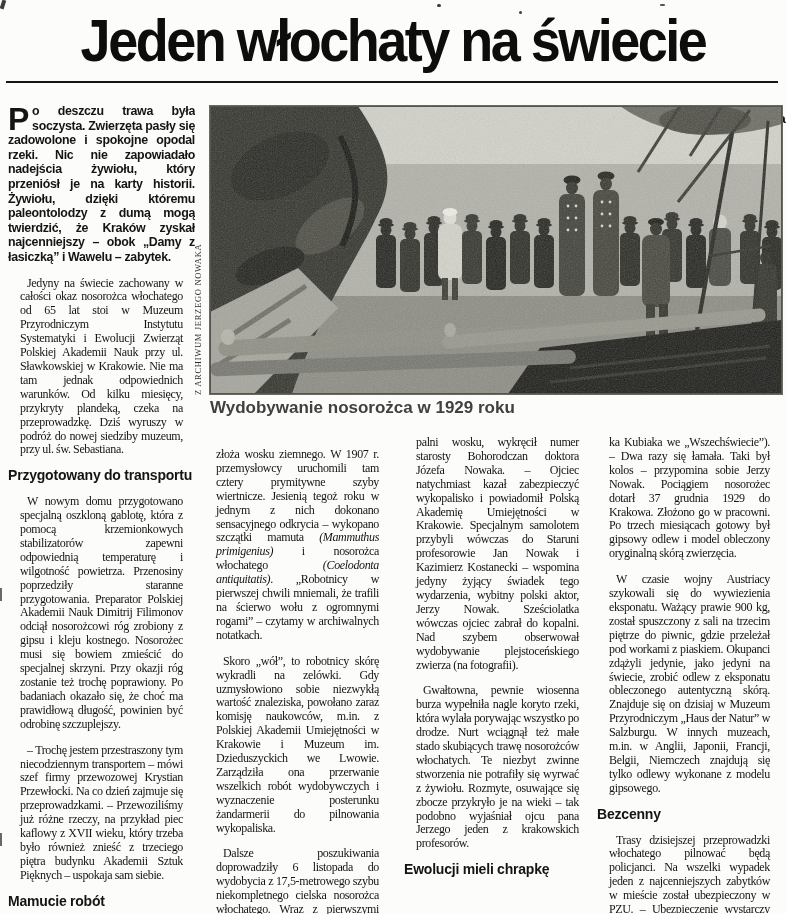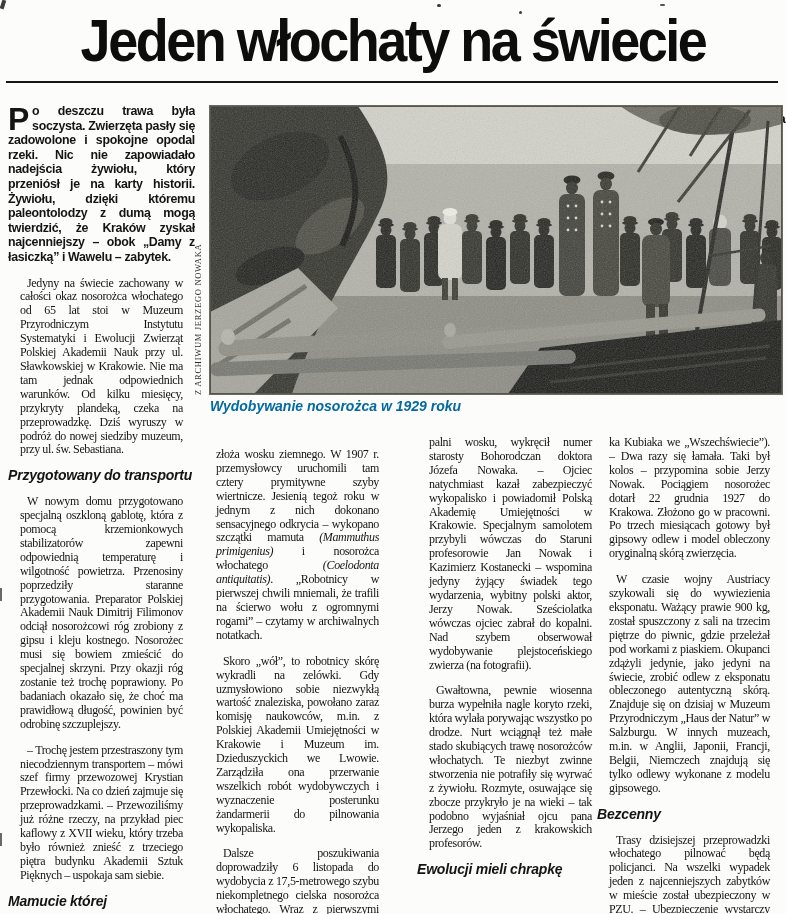--- a/index.html
+++ b/index.html
@@ -33,8 +33,8 @@
          background:#b0b0a8;outline:1px solid #6a6a62;}
   .photo svg{display:block;}
   .caption{position:absolute;left:210px;top:398px;width:572px;
-           font-family:"Liberation Sans",sans-serif;font-style:italic;font-weight:bold;
-           font-size:14px;color:#0369a1;}
+           font-family:"Liberation Sans",sans-serif;font-weight:bold;
+           font-size:17px;color:#404040;}
   .photo-credit{position:absolute;left:193px;top:250px;height:145px;width:11px;
            writing-mode:vertical-rl;transform:rotate(180deg);white-space:nowrap;
            font-family:"Liberation Serif",serif;font-size:8.5px;letter-spacing:0.7px;color:#2e2e2c;}

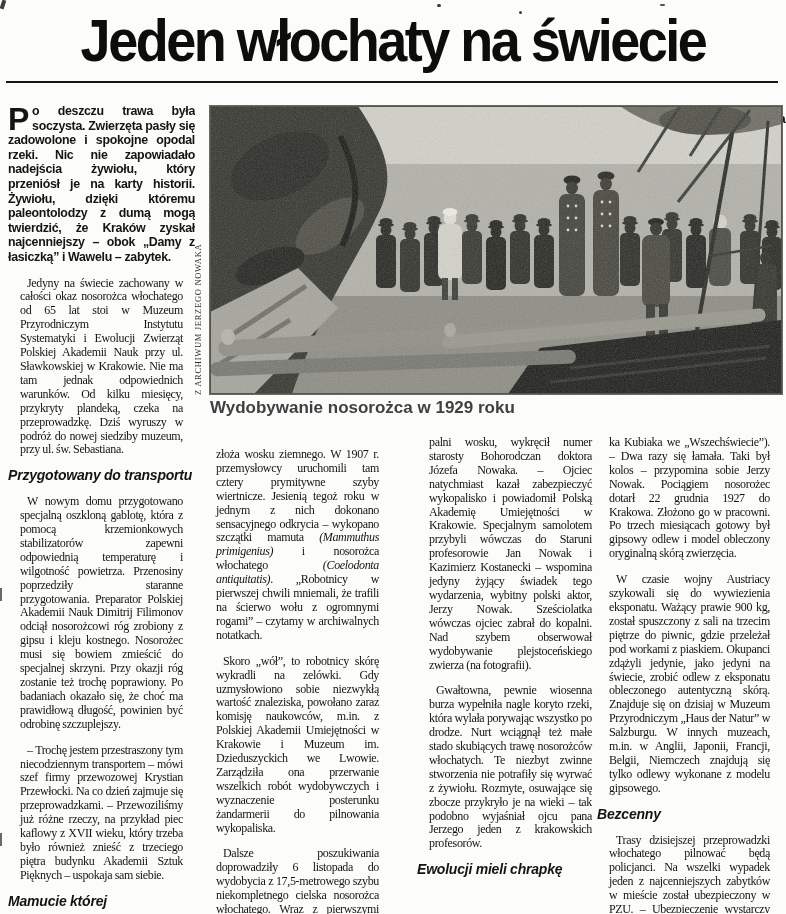--- a/index.html
+++ b/index.html
@@ -18,7 +18,7 @@
        text-align:justify;letter-spacing:-0.35px;word-spacing:-0.2px;}
   .col1{left:8px;top:104px;height:808px;}
   .col2{left:204px;top:436px;height:489px;}
-  .col3{left:417px;top:424px;height:489px;}
+  .col3{left:404px;top:424px;height:489px;}
   .col4{left:597px;top:424px;height:489px;width:185px;}
   p.para{margin:12px;text-indent:7px;}
   p.noindent{text-indent:0;}

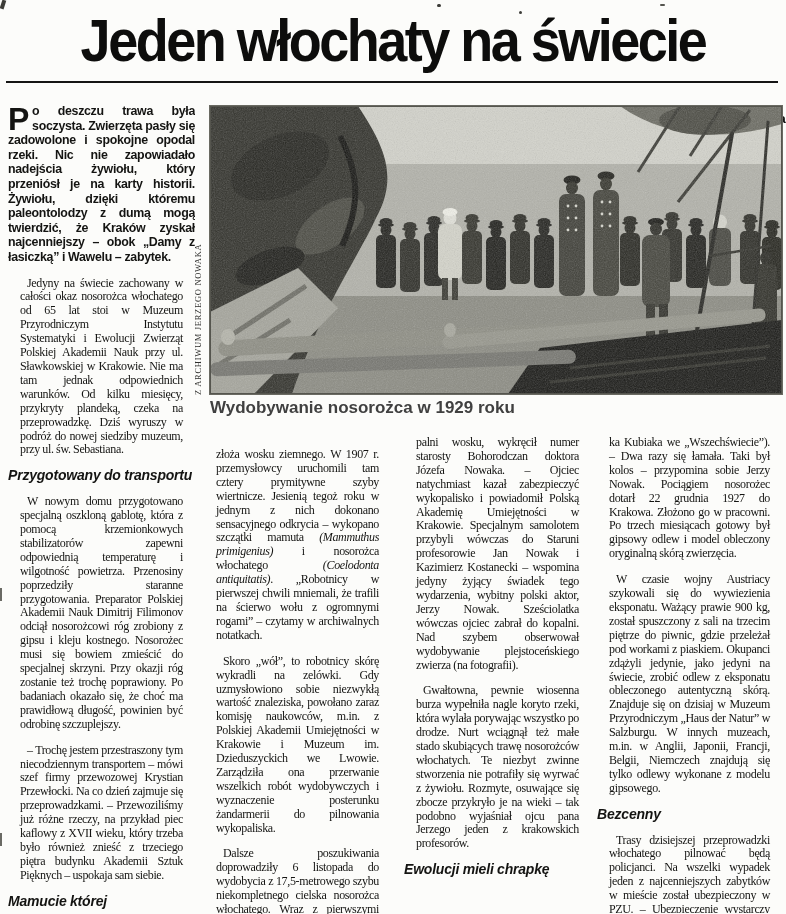--- a/index.html
+++ b/index.html
@@ -77,7 +77,7 @@
       <h3 class="sec-heading">Ewolucji mieli chrapkę</h3>
     </div>
   <div class="col col4">
-      <p class="para noindent"><span>ka Kubiaka we „Wszechświecie”). – Dwa razy się łamała. Taki był kolos – przypomina sobie Jerzy Nowak. Pociągiem nosorożec dotarł 22 grudnia 1927 do Krakowa. Złożono go w pracowni. Po trzech miesiącach gotowy był gipsowy odlew i model obleczony oryginalną skórą zwierzęcia.</span></p>
+      <p class="para noindent"><span>ka Kubiaka we „Wszechświecie”). – Dwa razy się łamała. Taki był kolos – przypomina sobie Jerzy Nowak. Pociągiem nosorożec dotarł 37 grudnia 1929 do Krakowa. Złożono go w pracowni. Po trzech miesiącach gotowy był gipsowy odlew i model obleczony oryginalną skórą zwierzęcia.</span></p>
       <p class="para"><span>W czasie wojny Austriacy szykowali się do wywiezienia eksponatu. Ważący prawie 900 kg, został spuszczony z sali na trzecim piętrze do piwnic, gdzie przeleżał pod workami z piaskiem. Okupanci zdążyli jedynie, jako jedyni na świecie, zrobić odlew z eksponatu obleczonego autentyczną skórą. Znajduje się on dzisiaj w Muzeum Przyrodniczym „Haus der Natur” w Salzburgu. W innych muzeach, m.in. w Anglii, Japonii, Francji, Belgii, Niemczech znajdują się tylko odlewy wykonane z modelu gipsowego.</span></p>
       <h3 class="sec-heading">Bezcenny</h3>
       <p class="para"><span>Trasy dzisiejszej przeprowadzki włochatego pilnować będą policjanci. Na wszelki wypadek jeden z najcenniejszych zabytków w mieście został ubezpieczony w PZU. – Ubezpieczenie wystarczy na ewentualne pokrycie naprawy drobnych usterek, które mogłyby powstać przy transporcie – zapewnia prof. Henryk Kubiak z Instytutu Systematyki i Ewolucji Zwierząt PAN, od wielu lat opiekun nosorożca. – Jest bezcenny, jedyny na świecie.</span></p>

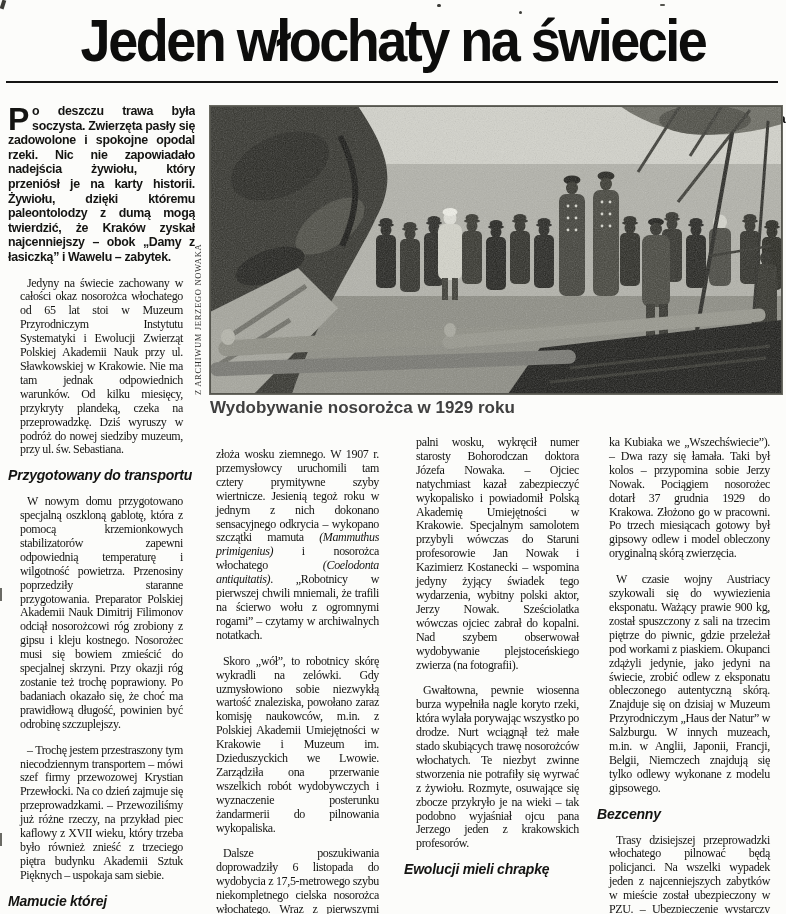--- a/index.html
+++ b/index.html
@@ -26,7 +26,7 @@
          line-height:14.6px;letter-spacing:-0.3px;text-indent:0;margin:0 0 2px 0;}
   .dropcap{float:left;font-size:32px;line-height:26px;padding:2px 3px 0 0;font-weight:bold;}
   h3.sec-heading{font-family:"Liberation Sans",sans-serif;font-size:14px;font-weight:bold;
-         letter-spacing:-0.2px;margin:9px 0 5px 0;text-align:left;font-style:italic;}
+         letter-spacing:-0.2px;margin:9px 0 5px 0;text-align:left;}
   .it{font-style:italic;}
   
   .photo{position:absolute;left:210px;top:106px;width:572px;height:288px;margin:0;

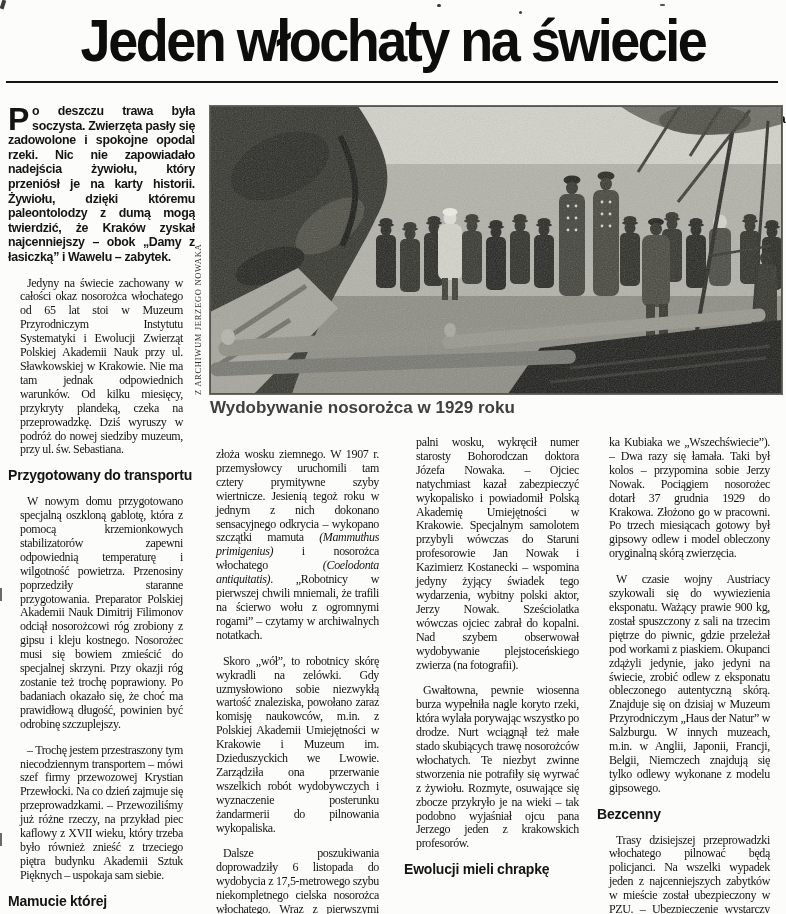--- a/index.html
+++ b/index.html
@@ -62,7 +62,7 @@
       <h3 class="sec-heading">Przygotowany do transportu</h3>
       <p class="para"><span>W nowym domu przygotowano specjalną oszkloną gablotę, która z pomocą krzemionkowych stabilizatorów zapewni odpowiednią temperaturę i wilgotność powietrza. Przenosiny poprzedziły staranne przygotowania. Preparator Polskiej Akademii Nauk Dimitrij Filimonov odciął nosorożcowi róg zrobiony z gipsu i kleju kostnego. Nosorożec musi się bowiem zmieścić do specjalnej skrzyni. Przy okazji róg zostanie też trochę poprawiony. Po badaniach okazało się, że choć ma prawidłową długość, powinien być odrobinę szczuplejszy.</span></p>
       <p class="para"><span>– Trochę jestem przestraszony tym niecodziennym transportem – mówi szef firmy przewozowej Krystian Przewłocki. Na co dzień zajmuje się przeprowadzkami. – Przewoziliśmy już różne rzeczy, na przykład piec kaflowy z XVII wieku, który trzeba było również znieść z trzeciego piętra budynku Akademii Sztuk Pięknych – uspokaja sam siebie.</span></p>
-      <h3 class="sec-heading">Mamucie której</h3>
+      <h3 class="sec-heading">Mamucie robót</h3>
     </div>
   <div class="col col2">
       <p class="para noindent"><span>złoża wosku ziemnego. W 1907 r. przemysłowcy uruchomili tam cztery prymitywne szyby wiertnicze. Jesienią tegoż roku w jednym z nich dokonano sensacyjnego odkrycia – wykopano szczątki mamuta </span><span class="it">(Mammuthus primigenius)</span><span> i nosorożca włochatego </span><span class="it">(Coelodonta antiquitatis)</span><span>. „Robotnicy w pierwszej chwili mniemali, że trafili na ścierwo wołu z ogromnymi rogami” – czytamy w archiwalnych notatkach.</span></p>

